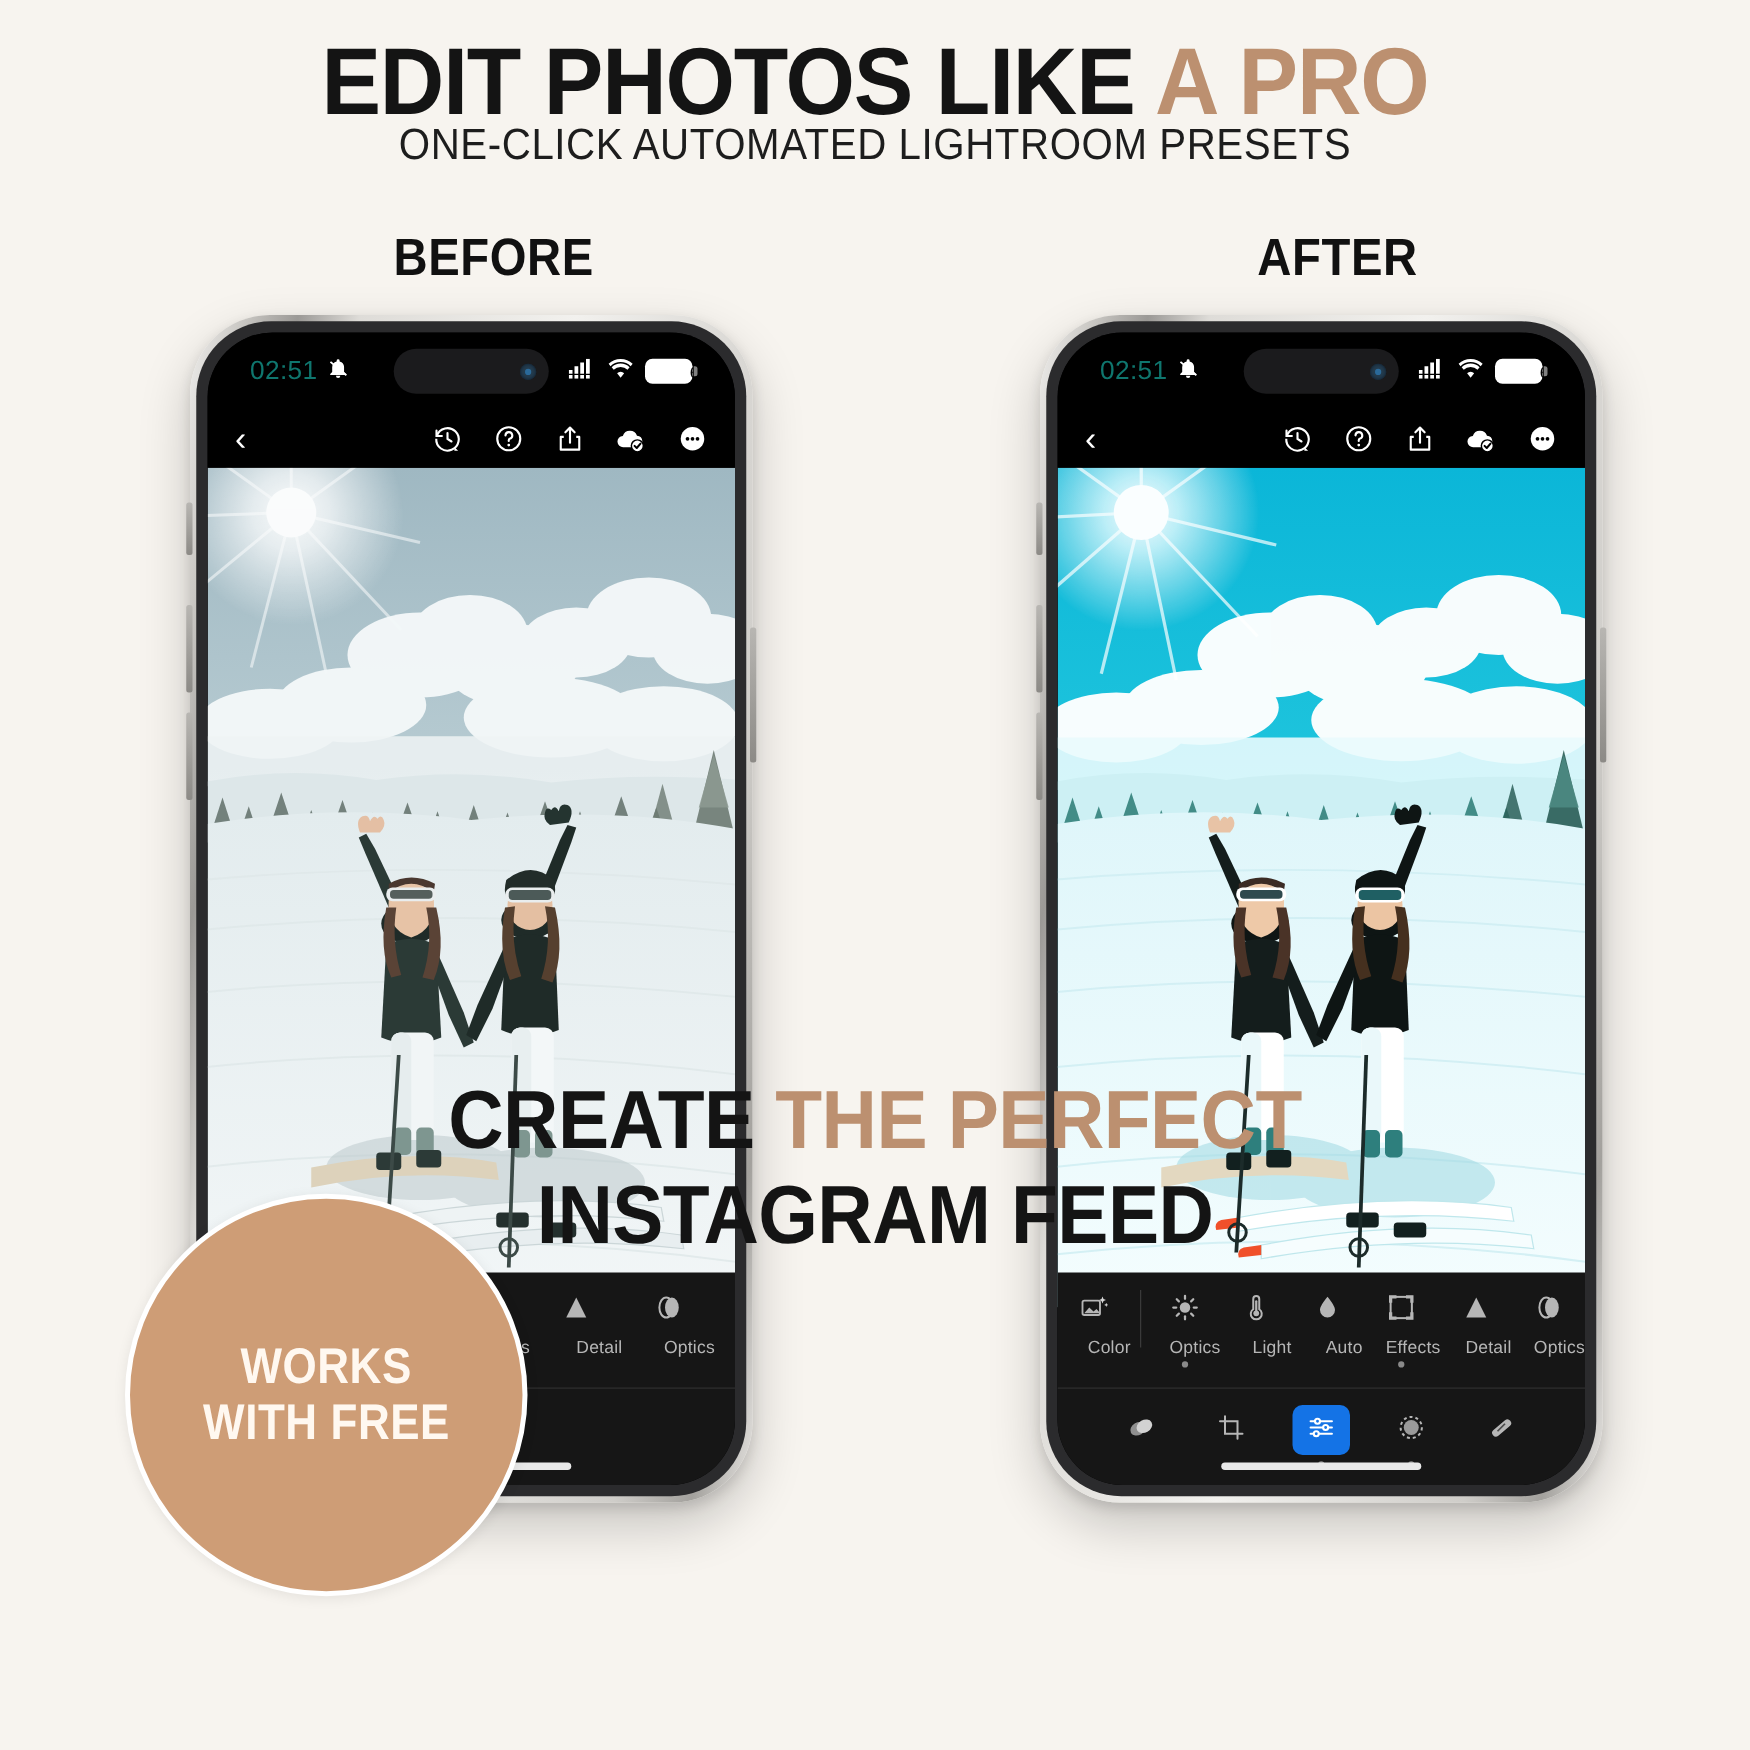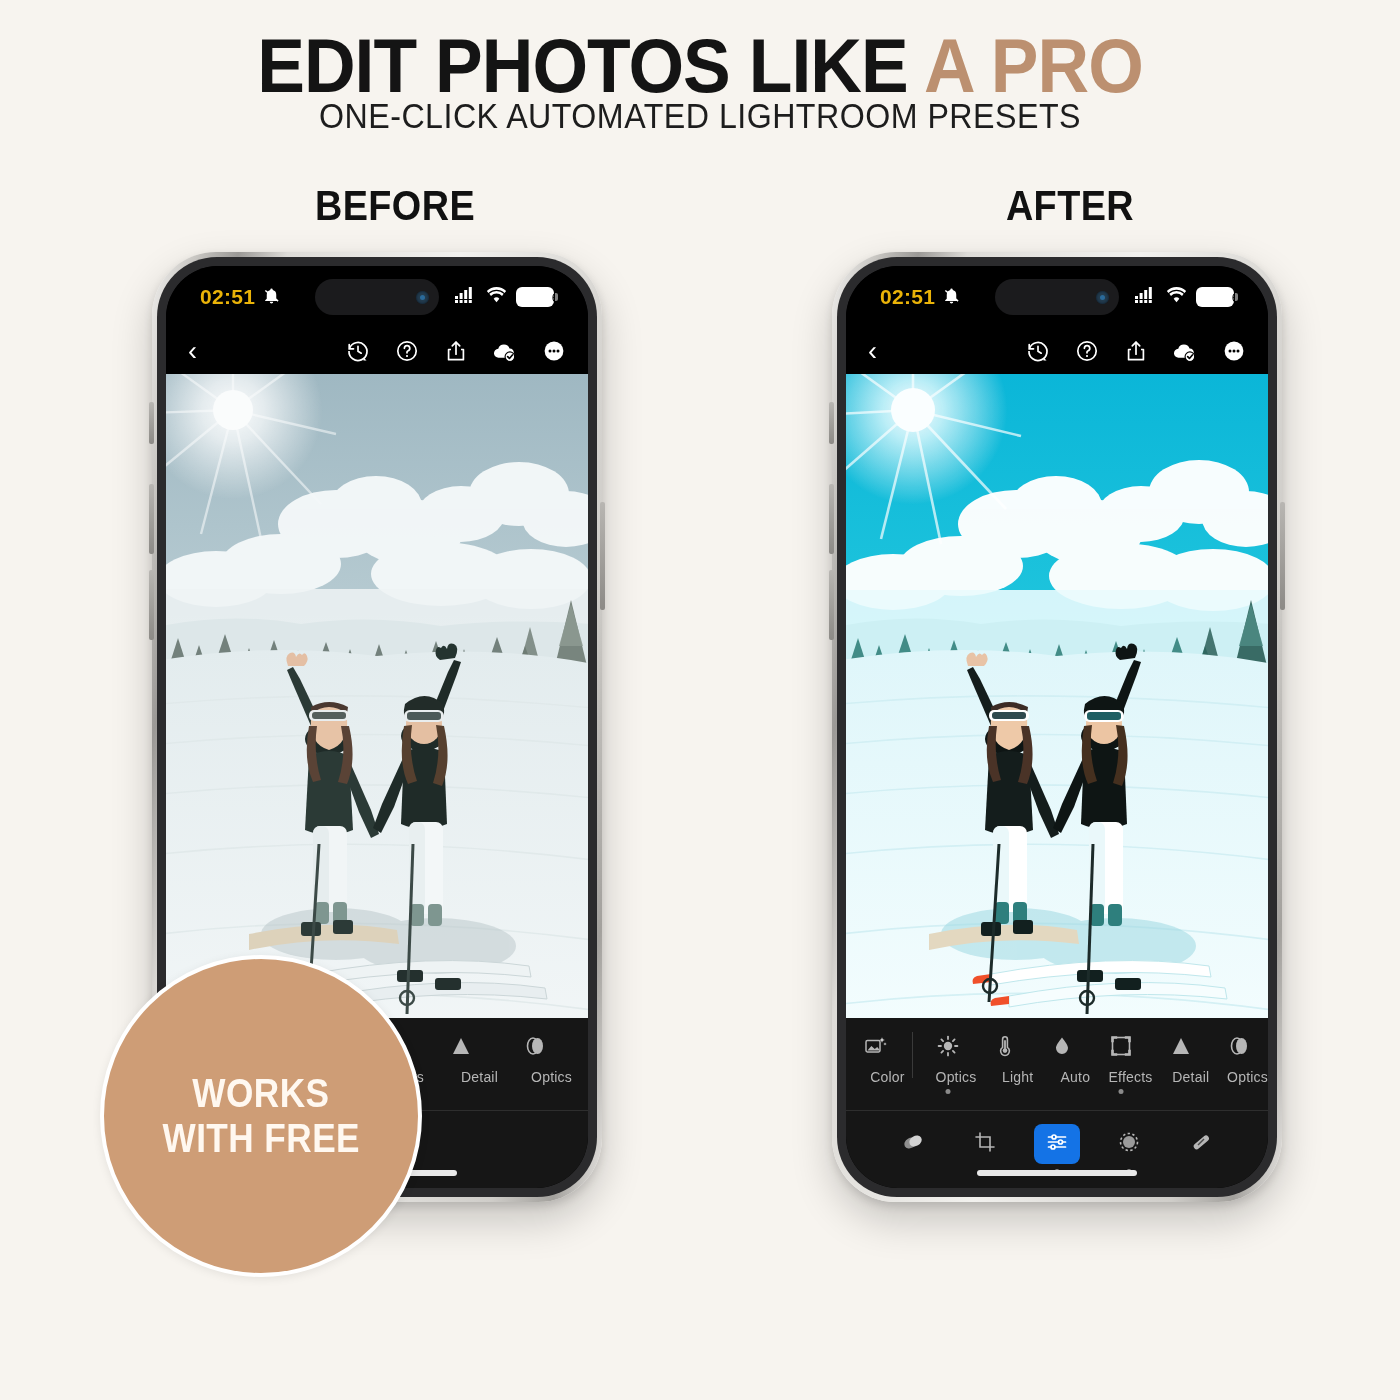--- a/index.html
+++ b/index.html
@@ -90,7 +90,7 @@
     padding: 0 34px;
   }
   .sb-left { display: flex; align-items: center; gap: 7px; }
-  .sb-time { color: #eab308; font-size: 21px; font-weight: 700; letter-spacing: 0.3px; }
+  .sb-time { color: #0f766e; font-size: 21px; font-weight: 400; letter-spacing: 0.3px; }
   .sb-right { display: flex; align-items: center; gap: 9px; }
   .sb-batt {
     position: relative;

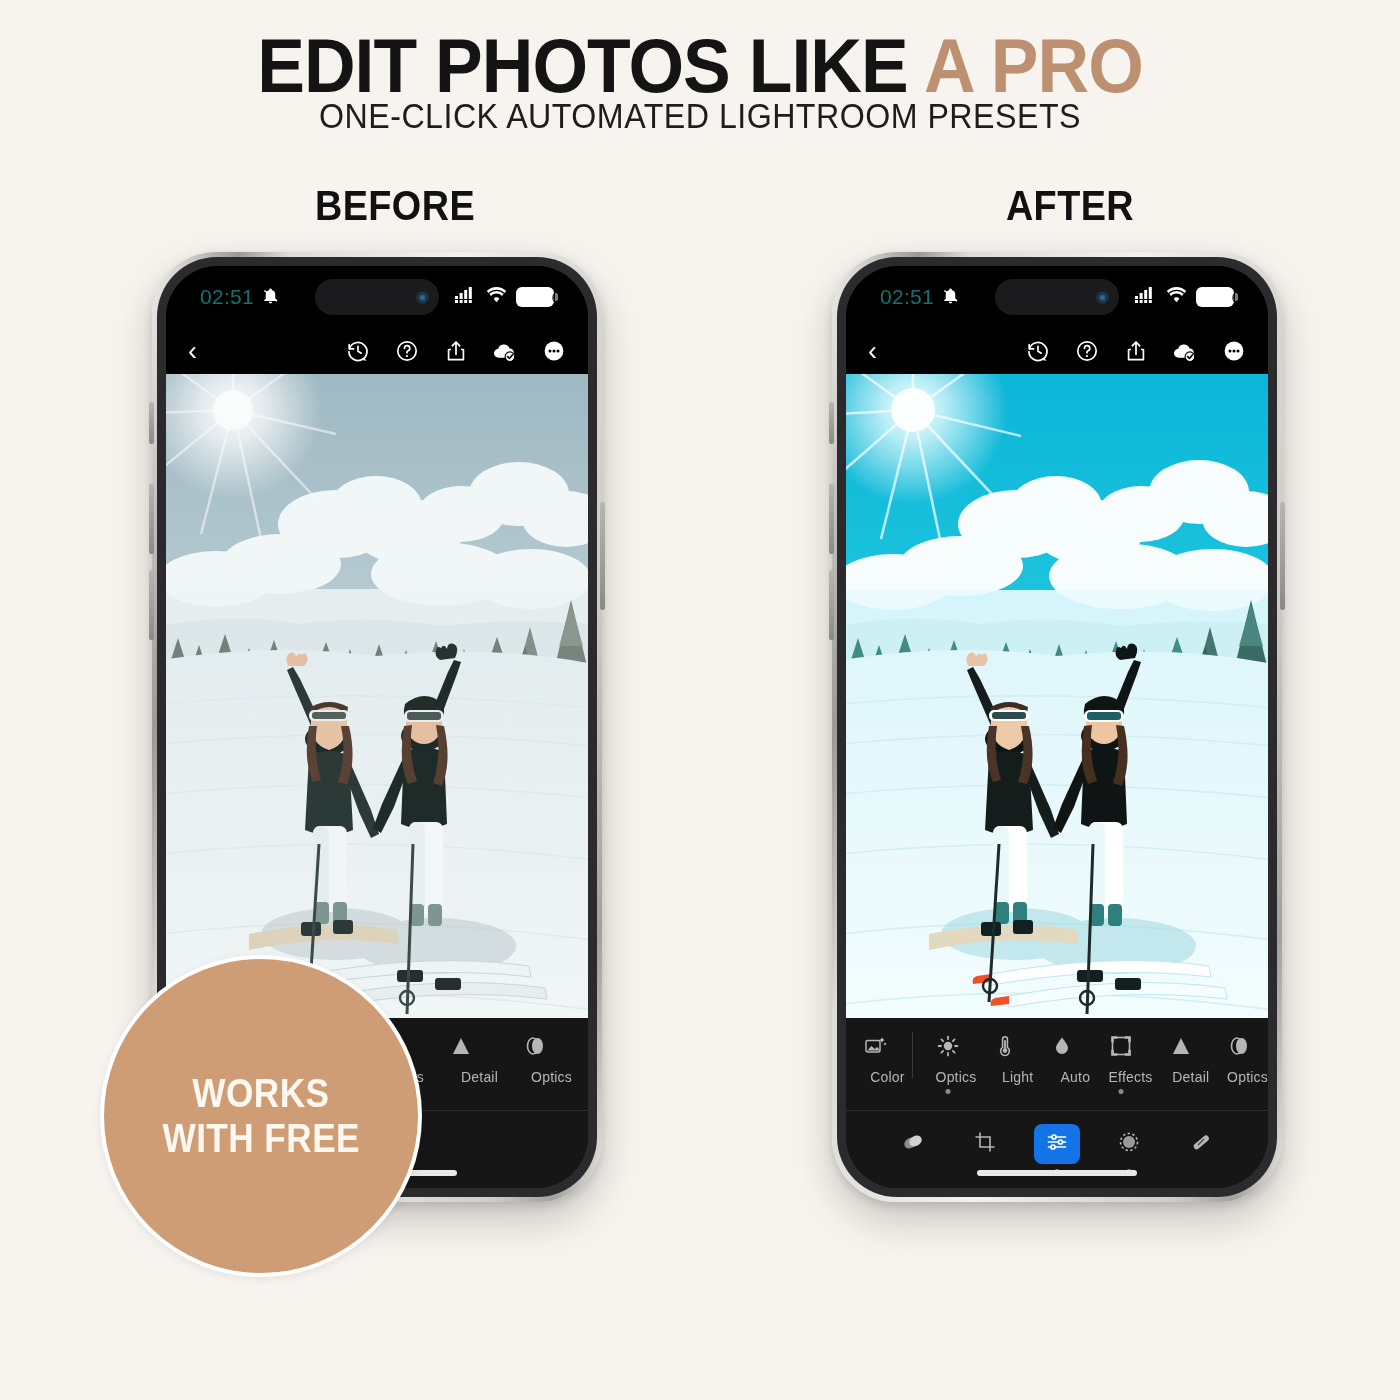--- a/index.html
+++ b/index.html
@@ -874,6 +874,12 @@
     <div class="badge-l2">WITH FREE</div>
   </div>
 
+  <div class="footer">
+    <div>
+      <span>CREATE </span><span class="accent">THE PERFECT</span>
+    </div>
+    <div>INSTAGRAM FEED</div>
+  </div>
 
 </div>
 

